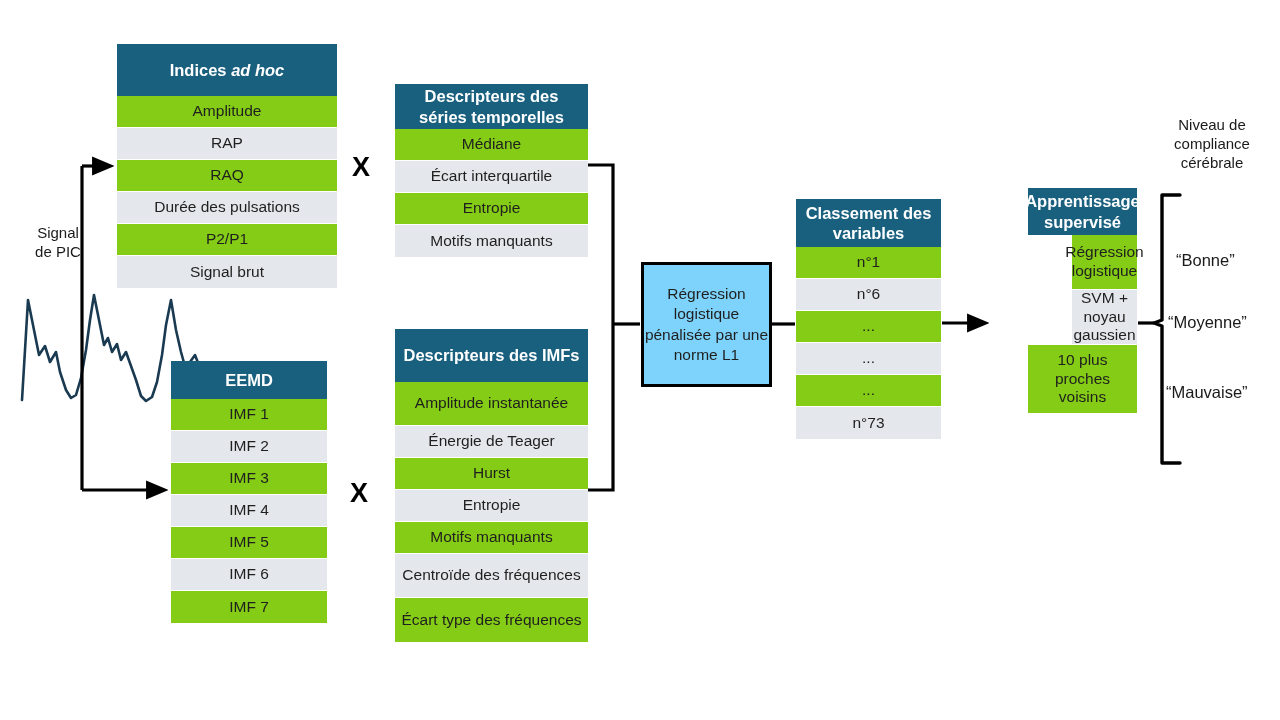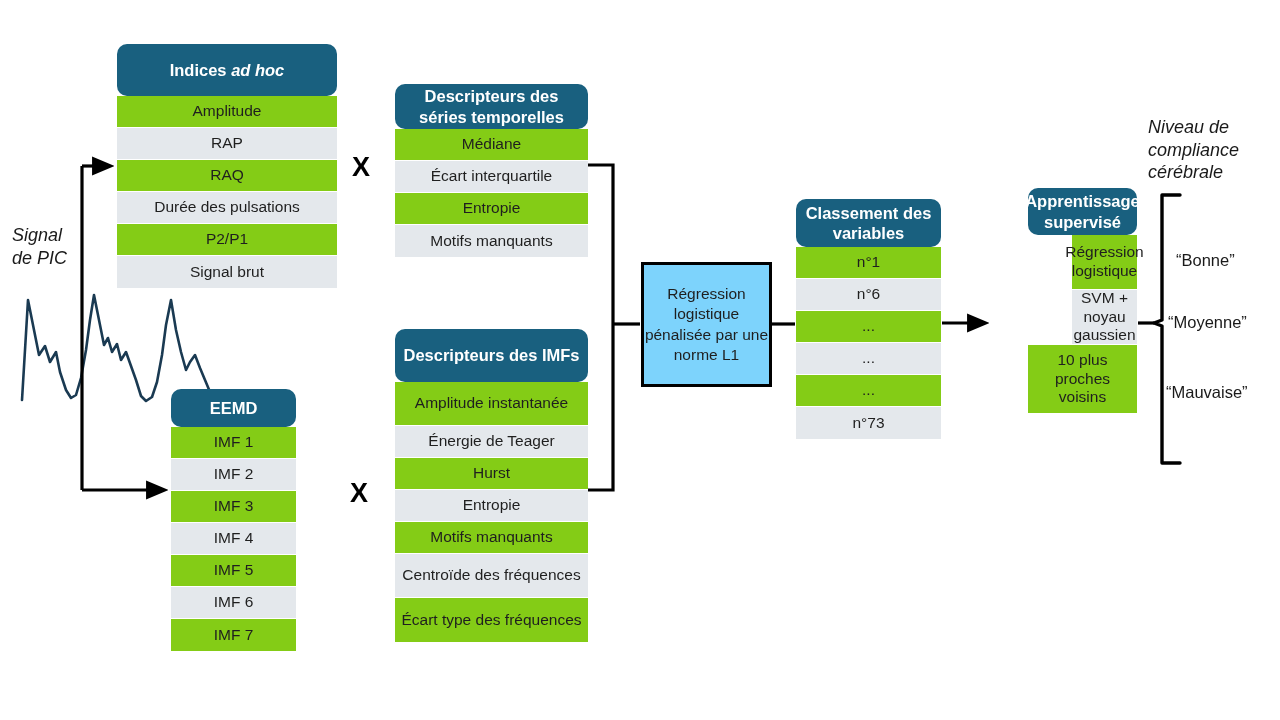--- a/index.html
+++ b/index.html
@@ -41,7 +41,6 @@
     justify-content: center;
     box-sizing: border-box;
     padding: 6px 6px;
-    border-radius: 10px;
   }
   .tbl-row {
     font-size: 15.5px;

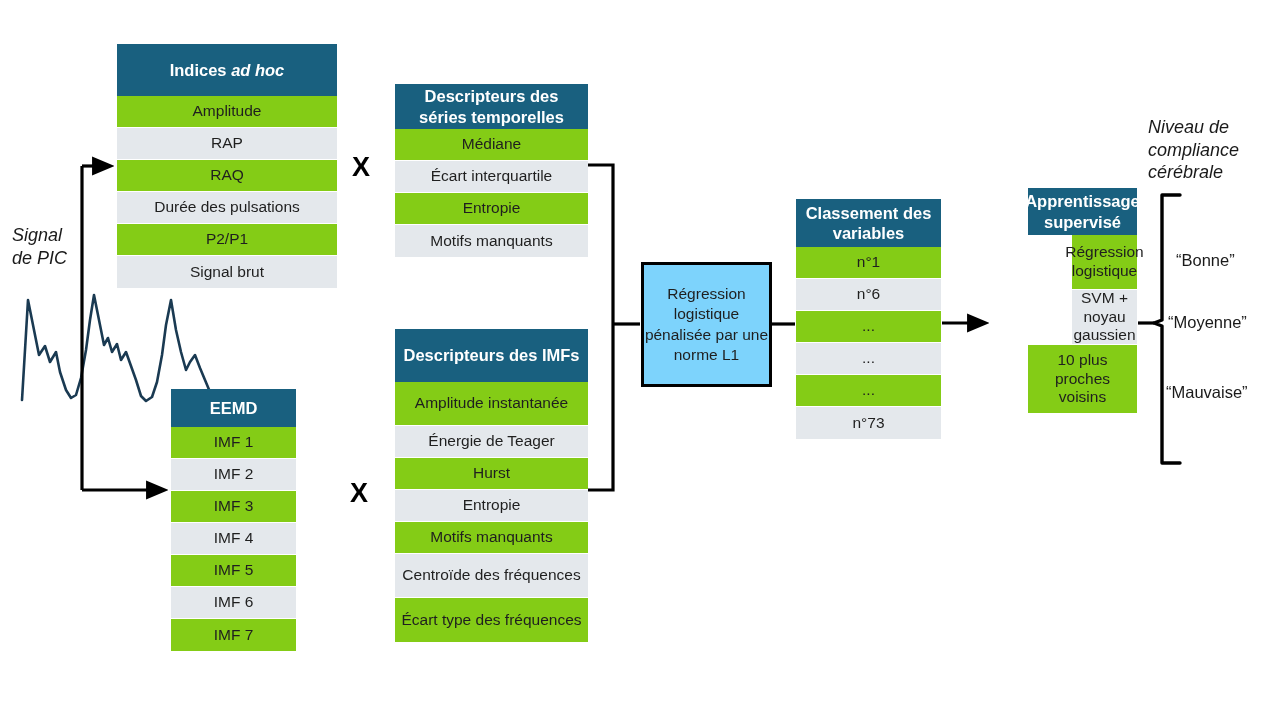--- a/index.html
+++ b/index.html
@@ -109,11 +109,10 @@
   
   .label {
     position: absolute;
-    font-style: italic;
-    font-size: 18px;
+    font-size: 15px;
     line-height: 1.25;
     color: #1a1a1a;
-    text-align: left;
+    text-align: center;
   }
   #label-signal   { left: 12px;   top: 224px; width: 92px; }
   #label-outcome  { left: 1148px; top: 116px; width: 128px; }

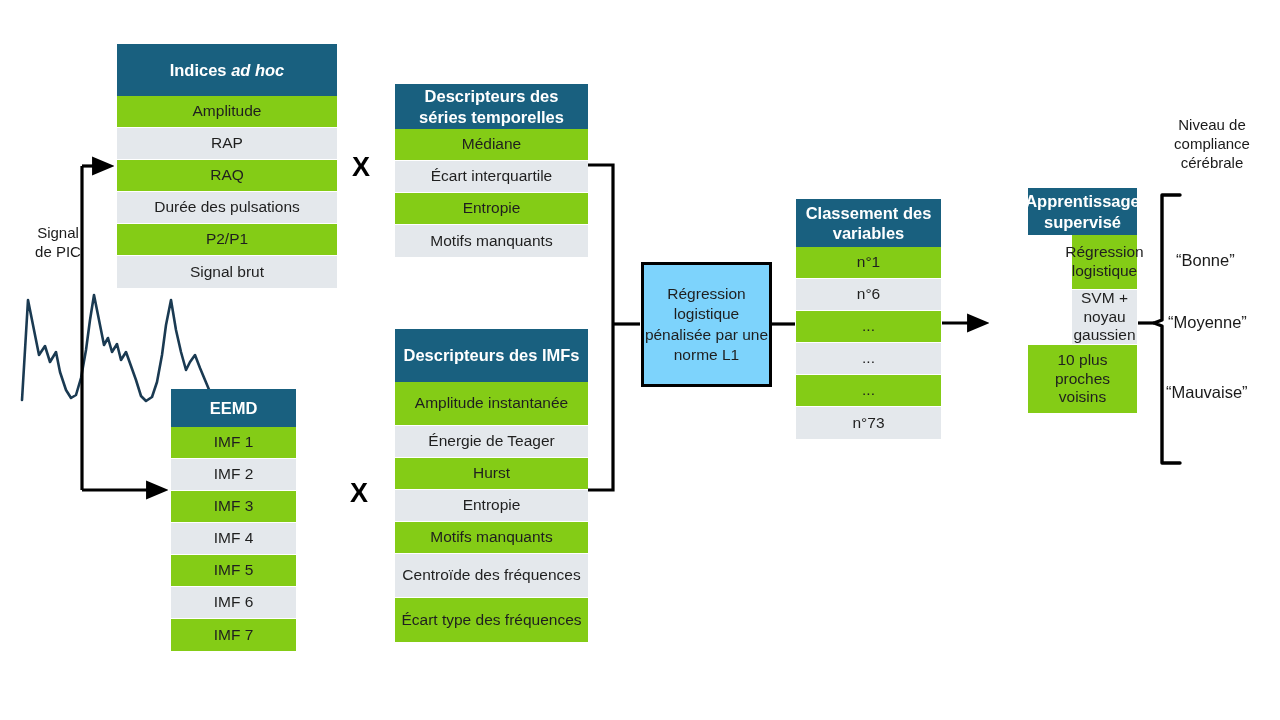--- a/index.html
+++ b/index.html
@@ -65,7 +65,7 @@
   #tbl-adhoc .tbl-header { height: 52px; }
   #tbl-adhoc .tbl-row    { height: 32px; }
 
-  #tbl-eemd       { left: 171px; top: 361px; width: 125px; margin-top: 28px; }
+  #tbl-eemd       { left: 171px; top: 361px; width: 156px; }
   #tbl-eemd .tbl-header  { height: 38px; }
   #tbl-eemd .tbl-row     { height: 32px; }
 

